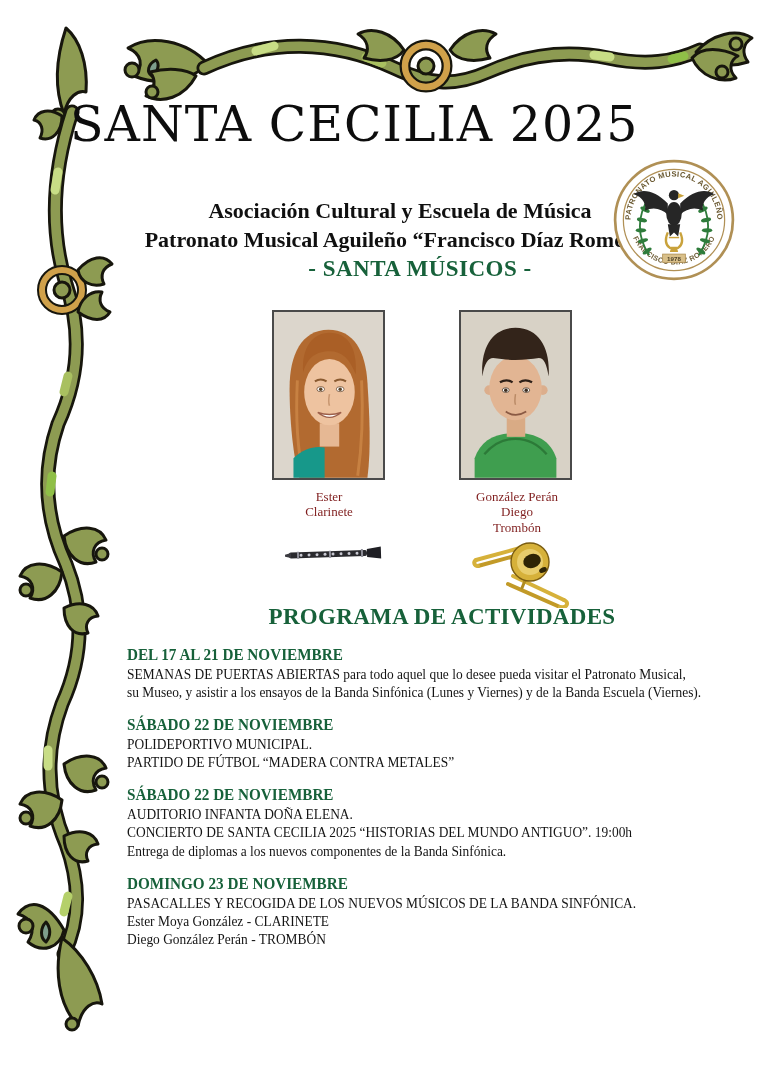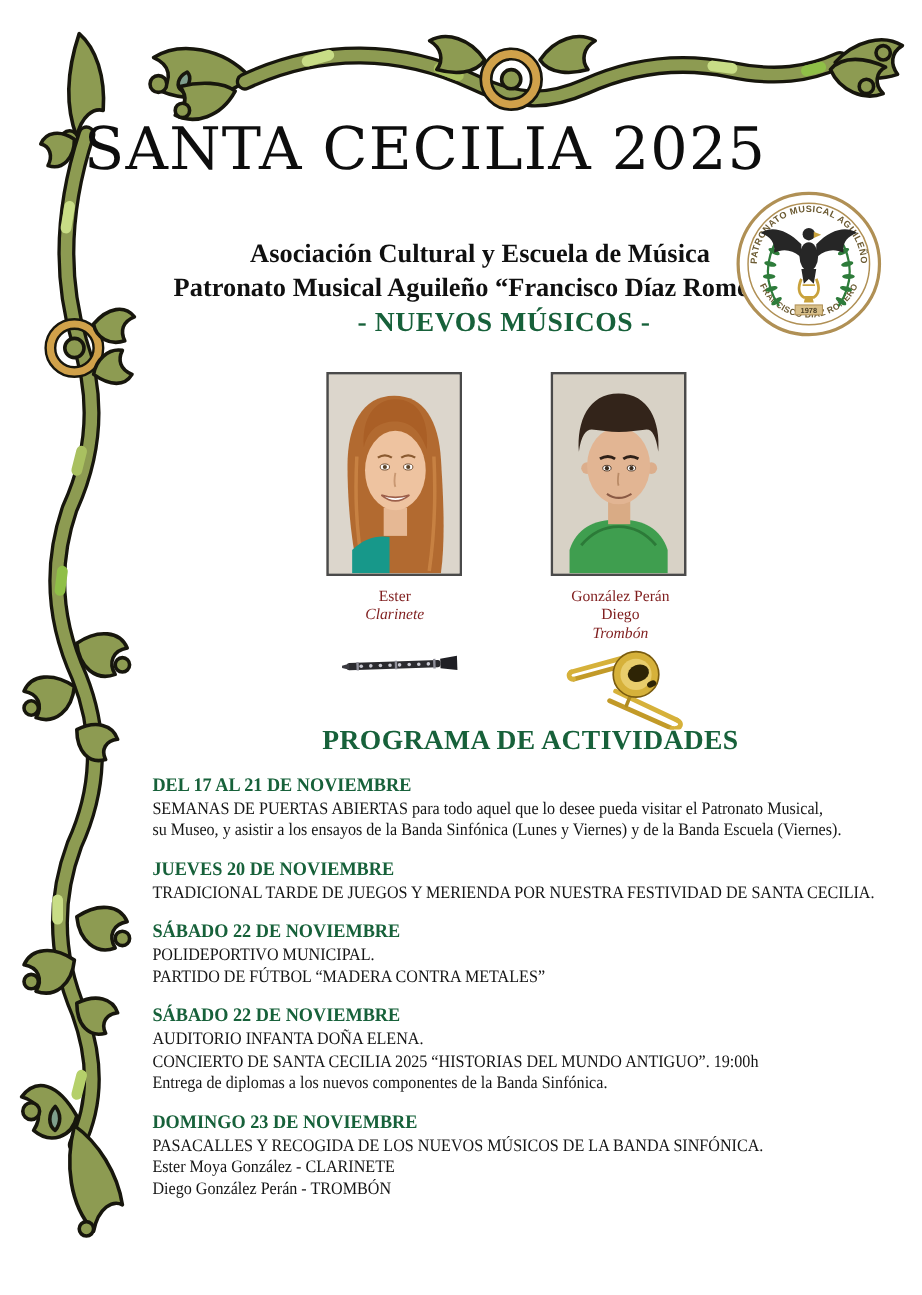--- a/index.html
+++ b/index.html
@@ -164,7 +164,7 @@
     <text x="60" y="99.4" text-anchor="middle" font-family="Liberation Sans, sans-serif" font-size="6" font-weight="bold" fill="#4e4228">1978</text>
   </svg>
 
-  <div class="abs nuevos">- NUEVOS MÚSICOS -</div>
+  <div class="abs nuevos">- SANTA MÚSICOS -</div>
 
   <div class="photo" style="left:272px;top:310px;">
     <svg viewBox="0 0 112 170">

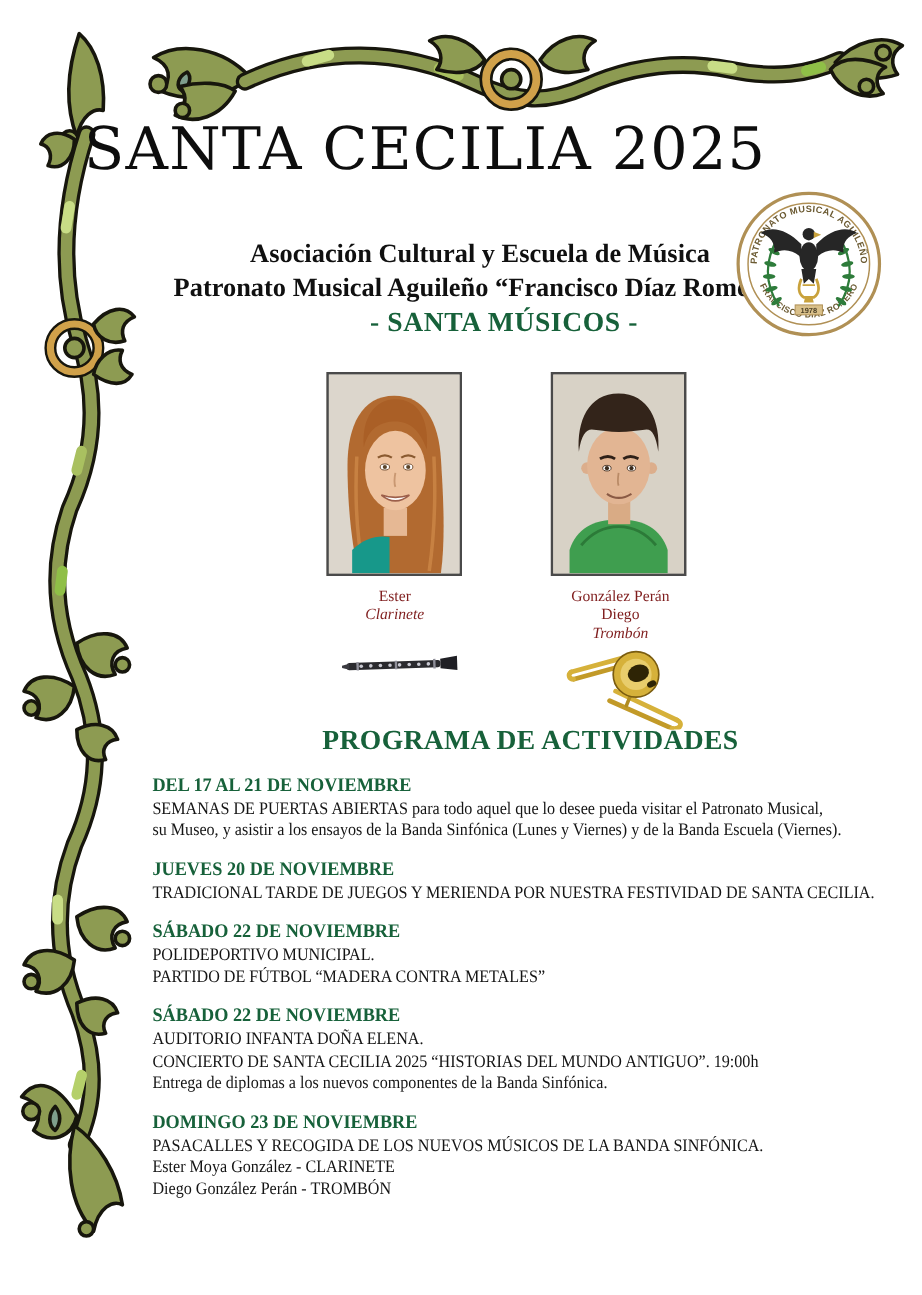--- a/index.html
+++ b/index.html
@@ -17,7 +17,7 @@
          box-sizing:border-box;background:#dcd6cc;}
   .photo svg{display:block;width:100%;height:100%;}
   .nameblock{position:absolute;width:186px;text-align:center;font-size:13px;line-height:1.18;color:#7f1d1d;}
-  .instr{font-style:italic;}
+  .instr{}
   .program{left:127px;top:604px;width:630px;}
   .program-heading{text-align:center;font-size:23px;font-weight:bold;color:#17613a;
                    letter-spacing:.3px;margin:0 0 16px 0;}

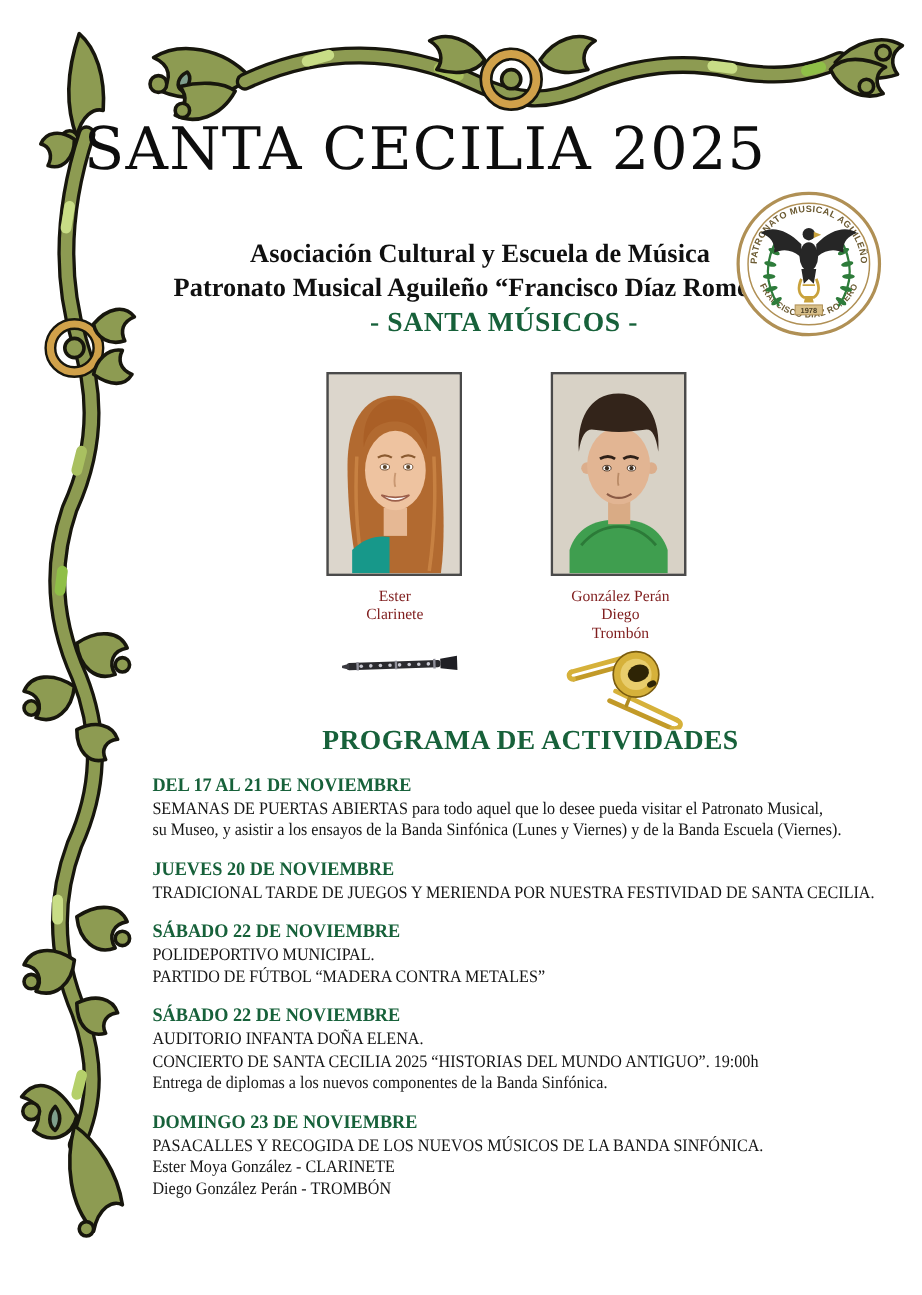--- a/index.html
+++ b/index.html
@@ -264,10 +264,6 @@
       <div class="pline">su Museo, y asistir a los ensayos de la Banda Sinfónica (Lunes y Viernes) y de la Banda Escuela (Viernes).</div>
     </div>
 
-    <div class="psec">
-      <div class="psec-h">JUEVES 20 DE NOVIEMBRE</div>
-      <div class="pline">TRADICIONAL TARDE DE JUEGOS Y MERIENDA POR NUESTRA FESTIVIDAD DE SANTA CECILIA.</div>
-    </div>
 
     <div class="psec">
       <div class="psec-h">SÁBADO 22 DE NOVIEMBRE</div>

